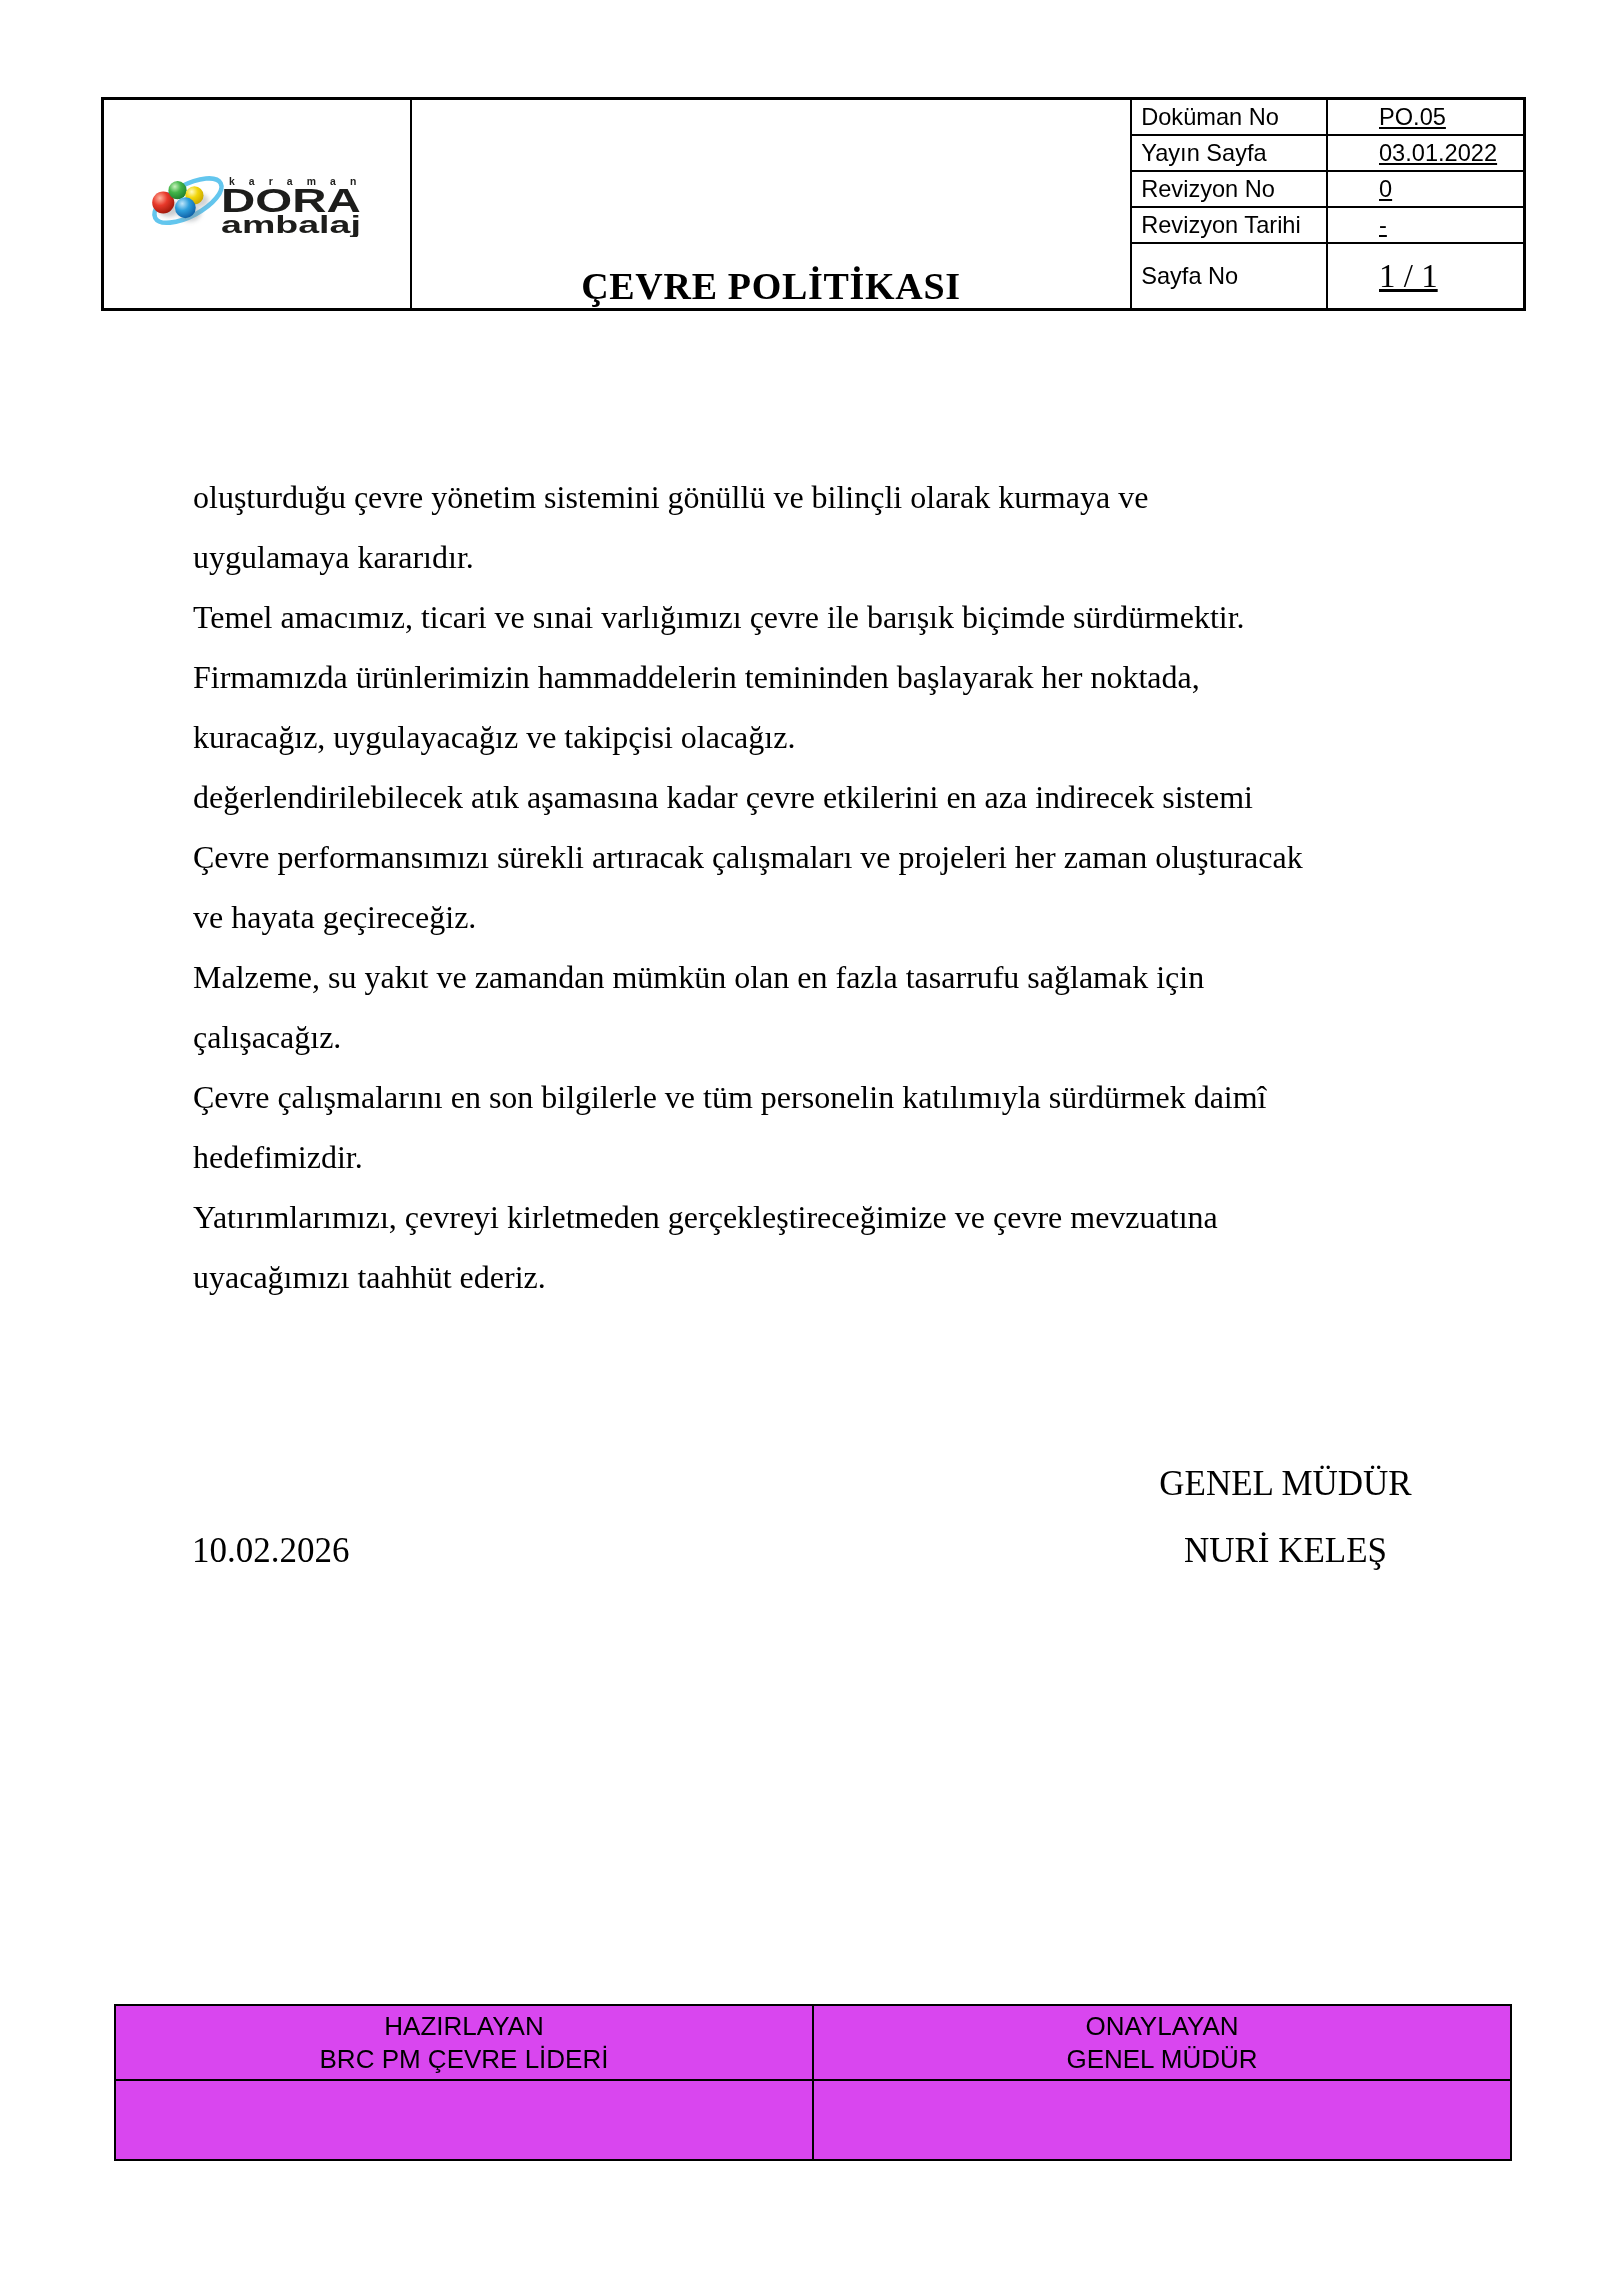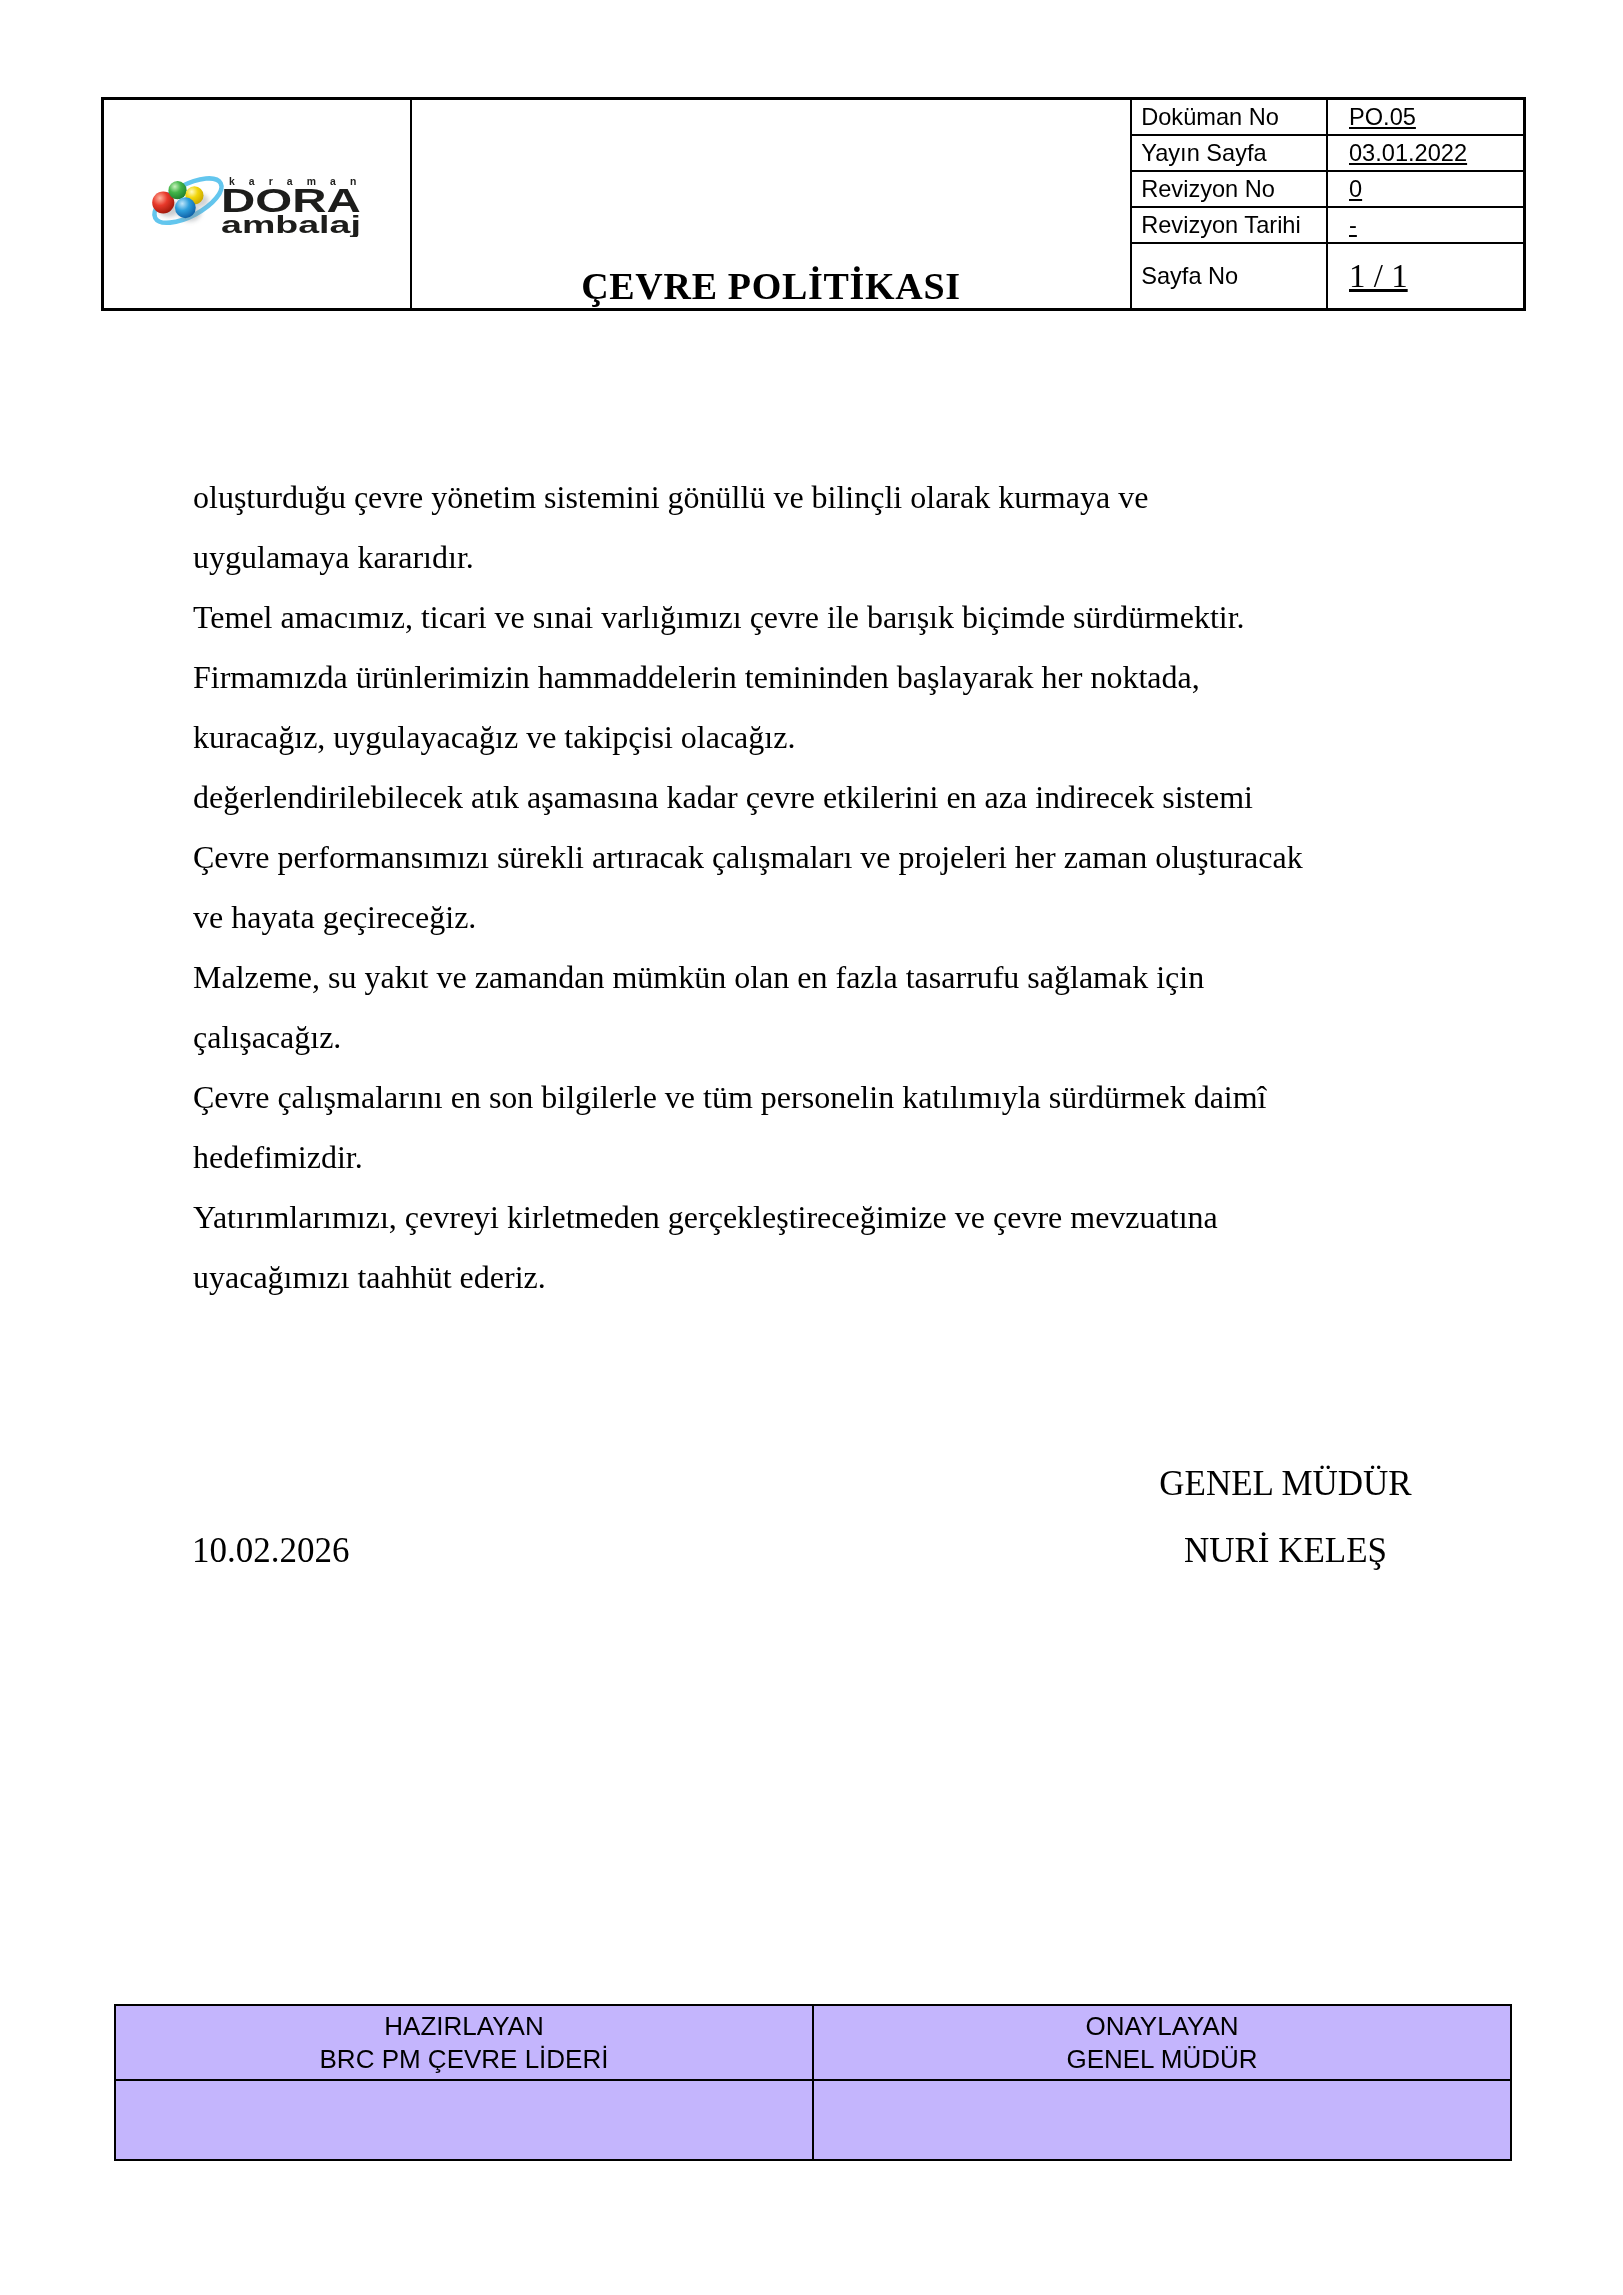--- a/index.html
+++ b/index.html
@@ -58,6 +58,7 @@
     height:36px;
     box-sizing:border-box;
     border-bottom:2.6px solid #000;
+    gap:30px;
   }
   .meta-row.last{
     flex:1;

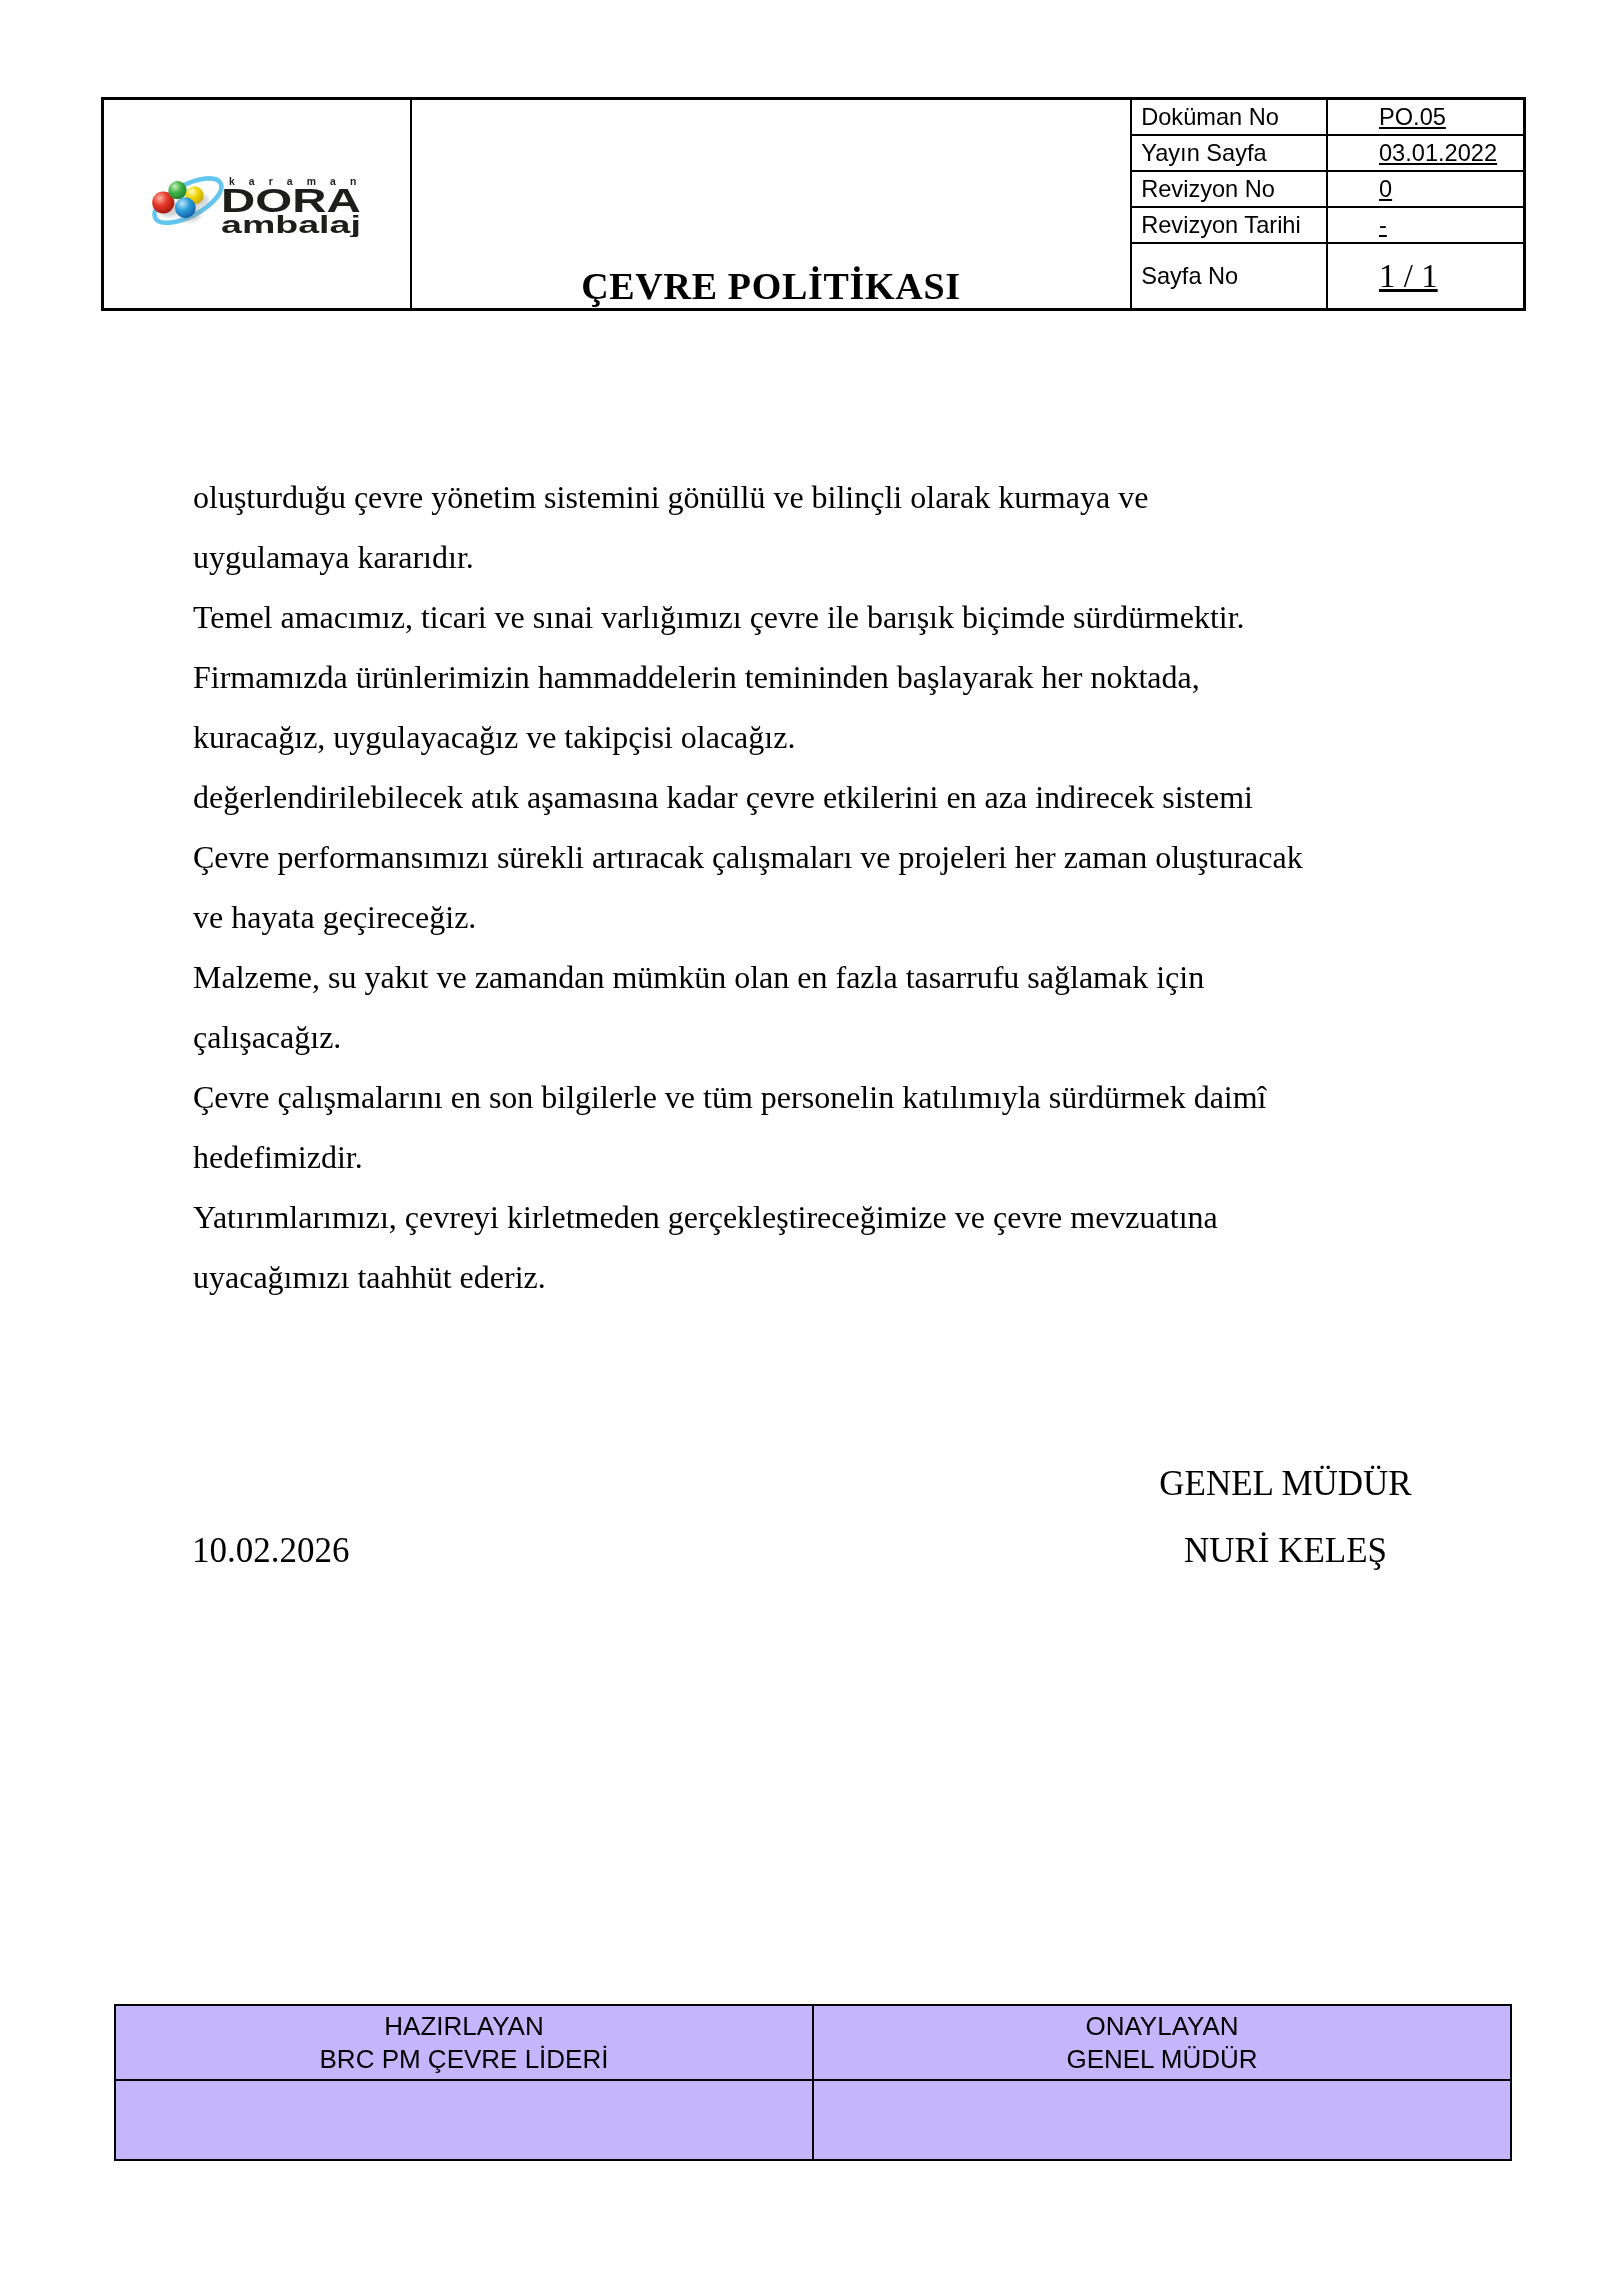--- a/index.html
+++ b/index.html
@@ -129,7 +129,7 @@
     box-sizing:border-box;
     display:flex;
     font-family:"Liberation Sans", sans-serif;
-    background:#c4b5fd;
+    background:#d946ef;
   }
   .f-col{
     flex:1;

